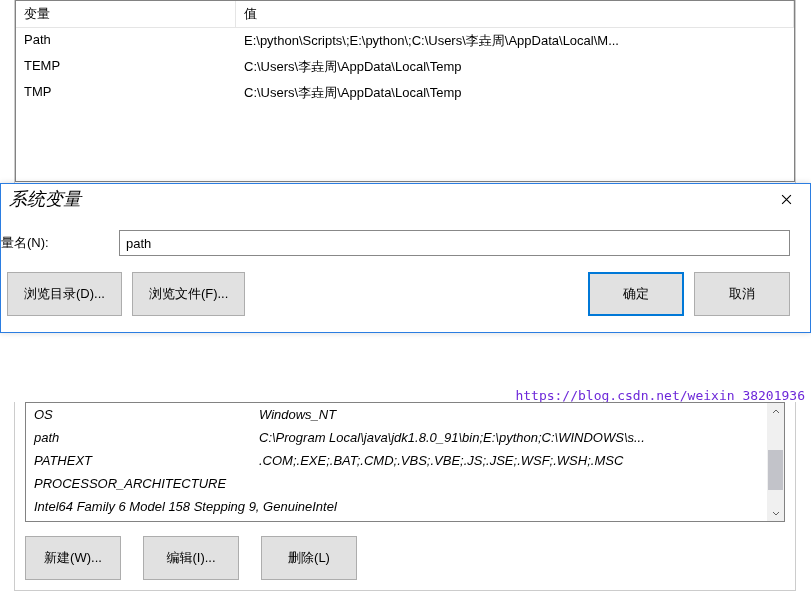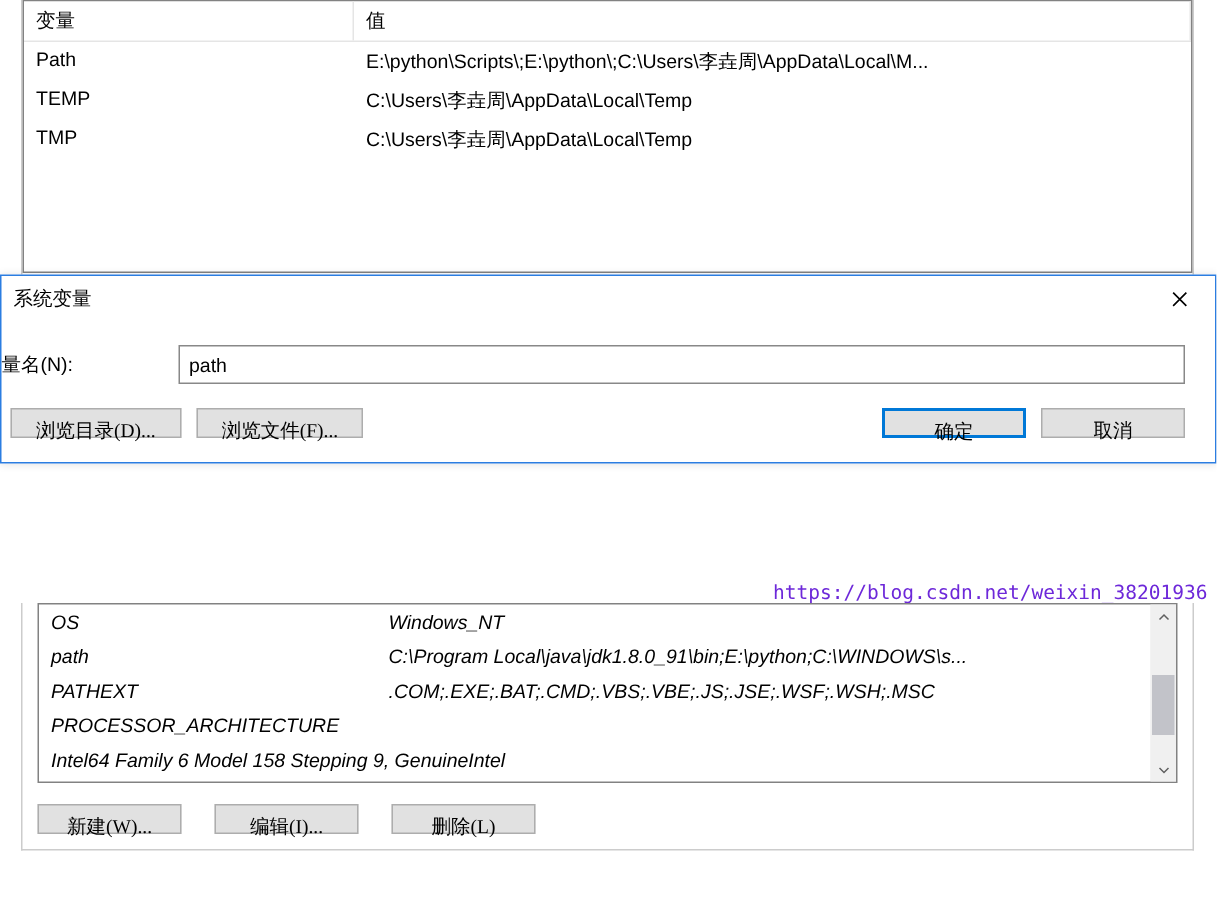--- a/index.html
+++ b/index.html
@@ -62,8 +62,9 @@
       justify-content: space-between;
       align-items: center;
       padding: 4px 4px 8px 8px;
-      font-size: 13px;
+      font-size: 18px;
       height: 34px;
+      font-style: italic;
     }
     .dialog-close {
       width: 40px;

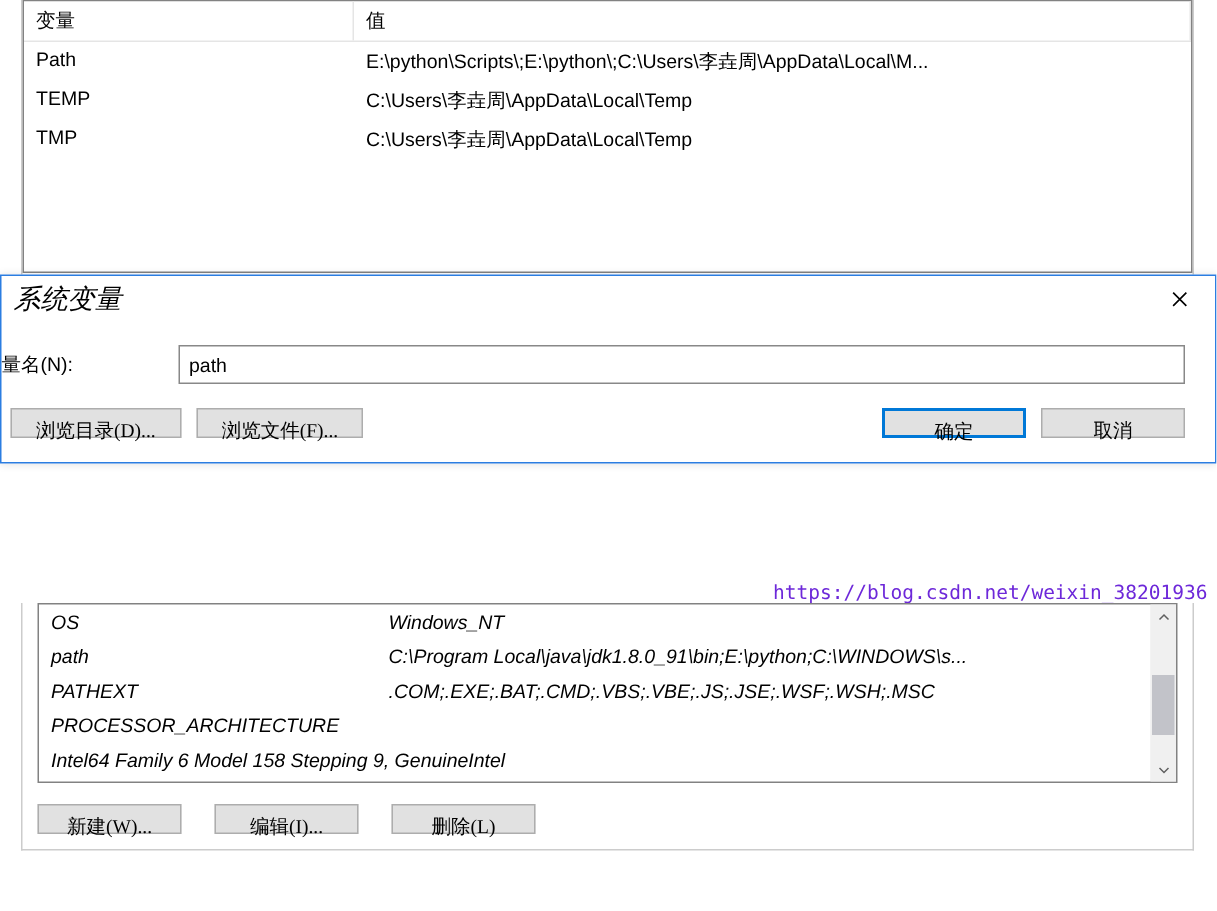--- a/index.html
+++ b/index.html
@@ -129,11 +129,11 @@
       border: 1px solid #adadad;
       background: #e1e1e1;
       padding: 5px 16px;
-      font-family: Liberation Serif, serif;
+      font-family: Liberation Sans, sans-serif;
       font-size: 13px;
       cursor: pointer;
       min-width: 96px;
-      height: 20px;
+      height: 44px;
     }
     .btn-primary {
       border: 2px solid #0078d7;

